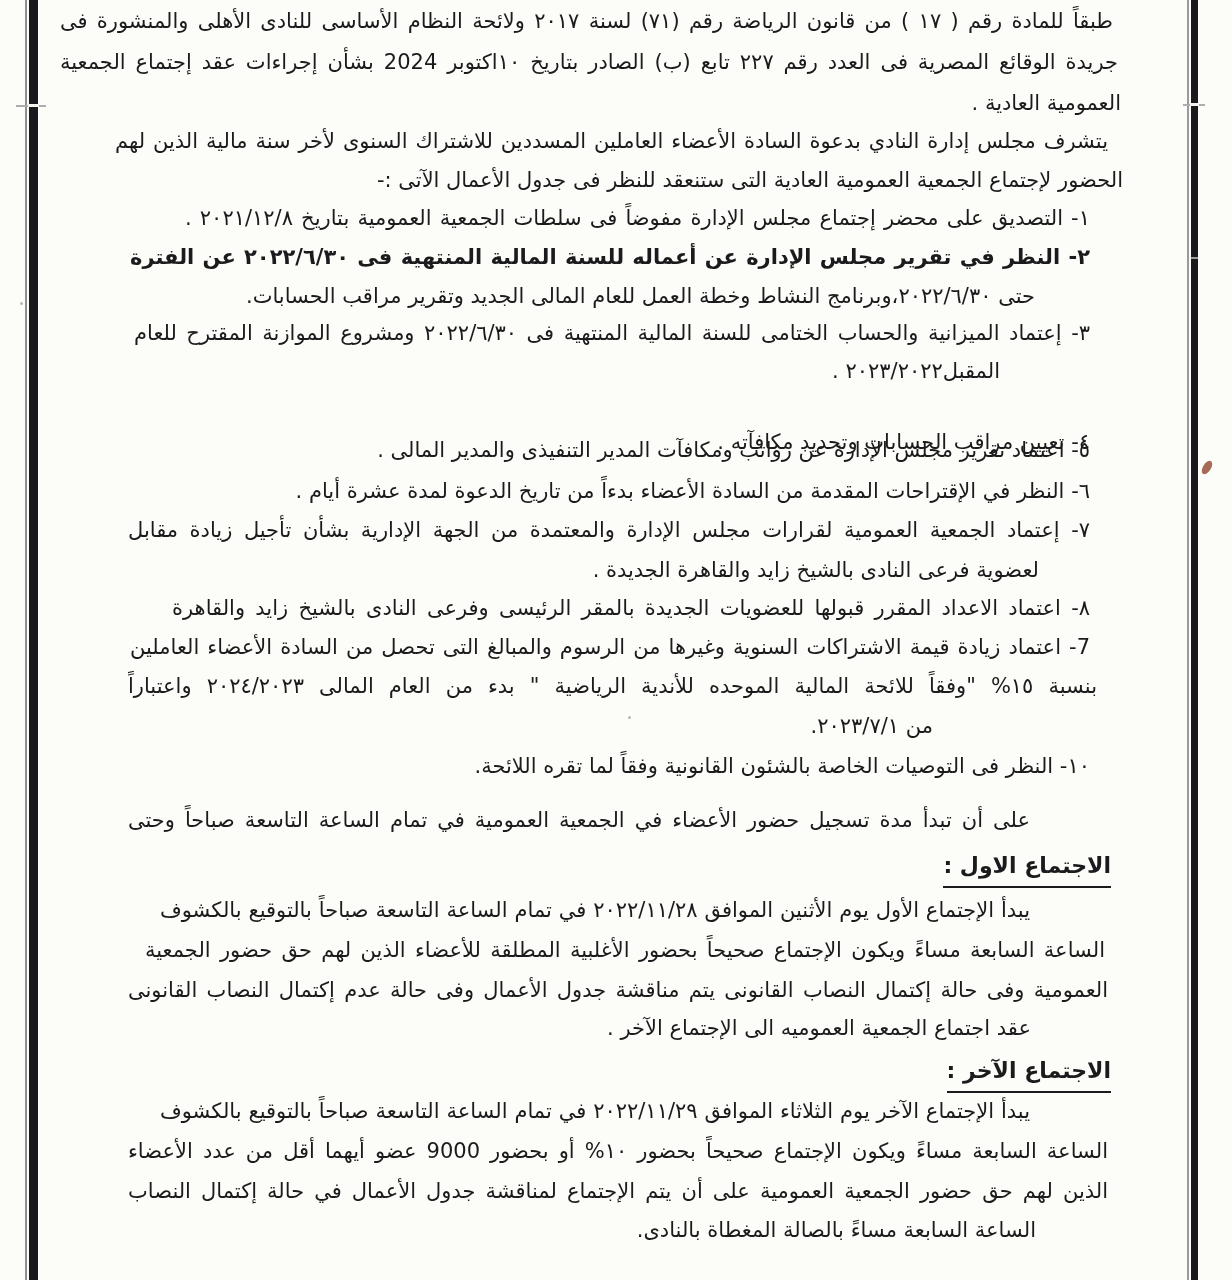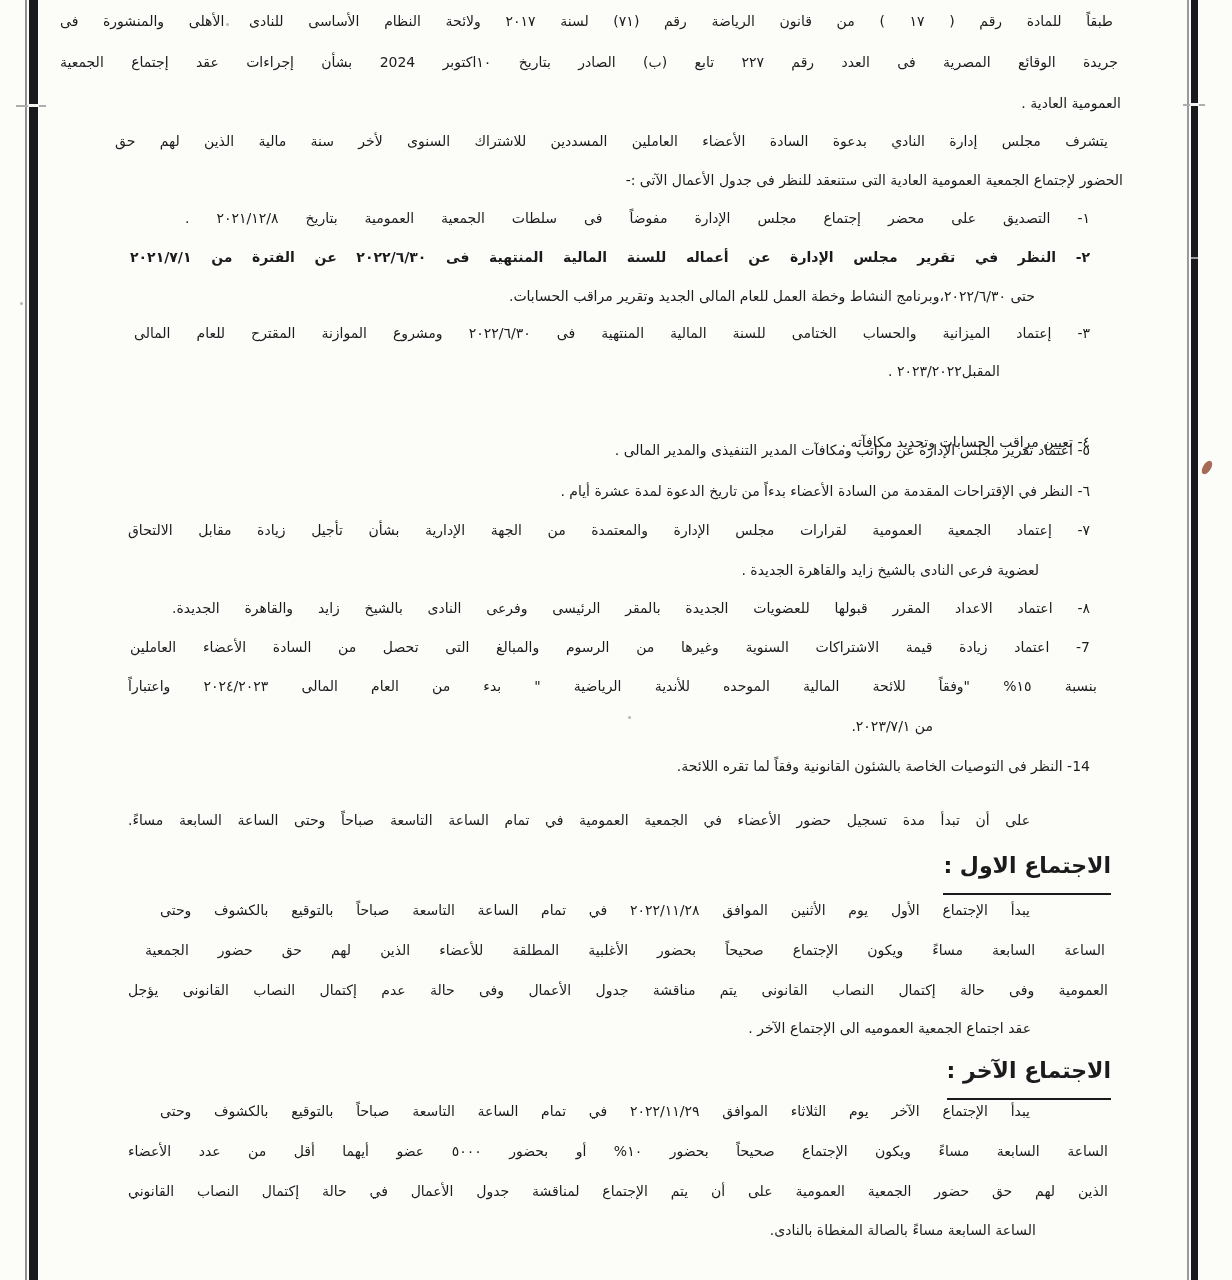--- a/index.html
+++ b/index.html
@@ -19,7 +19,7 @@
   
   .line{
     position:absolute;
-    font-size:14px;line-height:31px;height:32px;
+    font-size:21px;line-height:31px;height:32px;
     white-space:nowrap;
     text-align:right;
   }

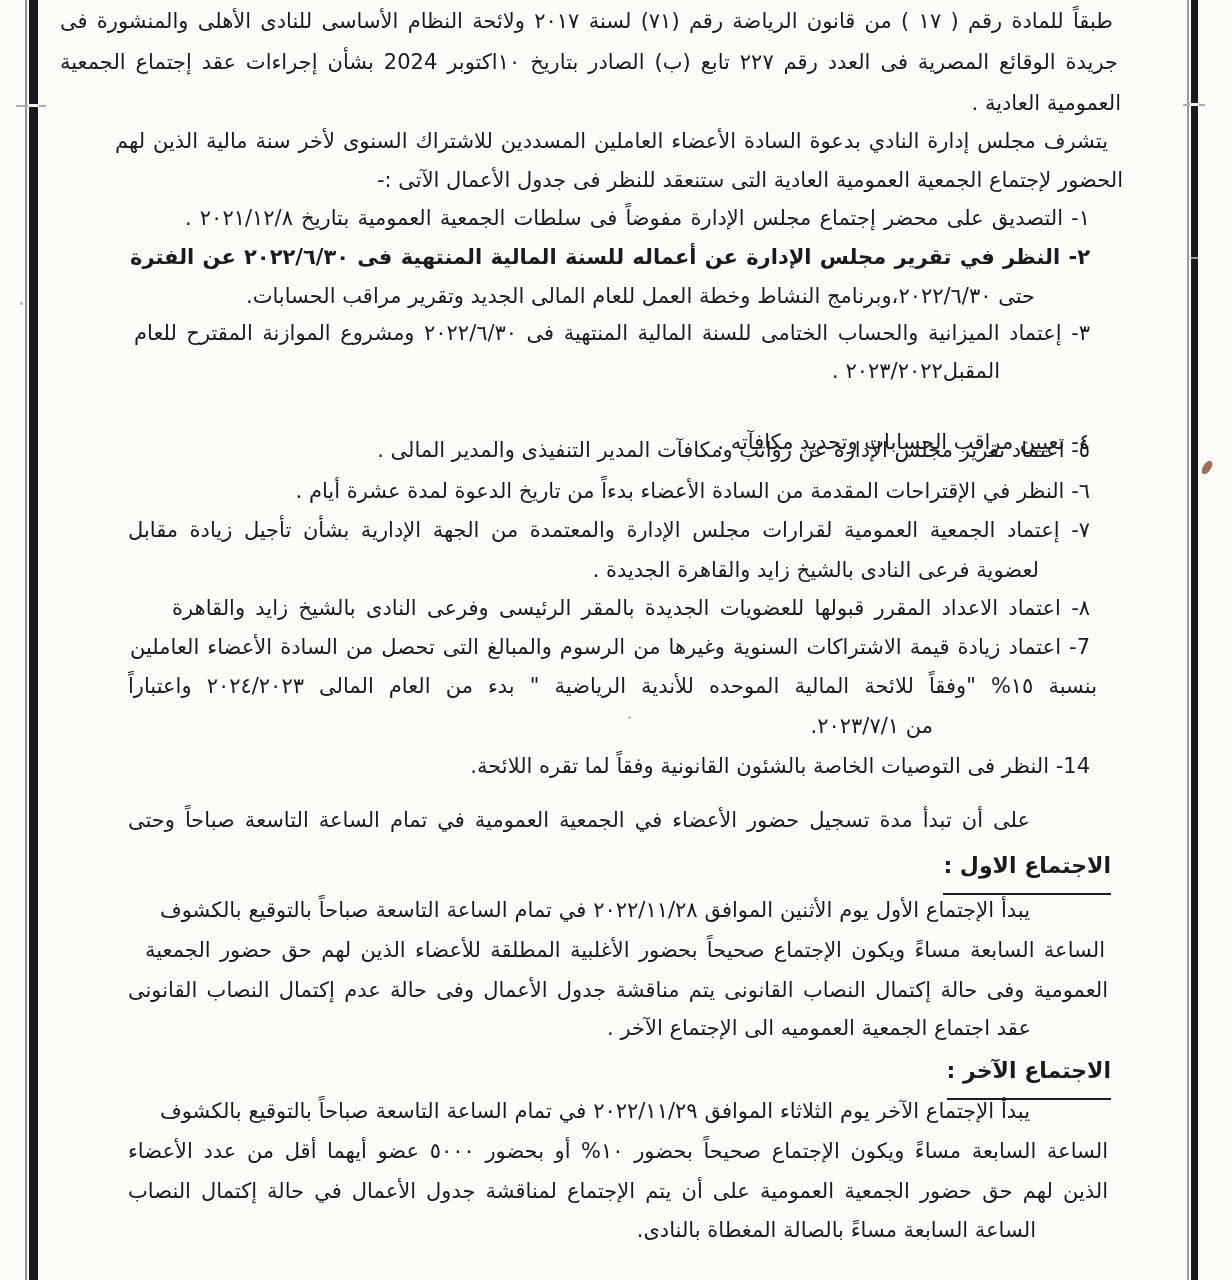--- a/index.html
+++ b/index.html
@@ -85,7 +85,7 @@
   <div class="line j" style="top:671px;right:135px;left:128px;">بنسبة ١٥% "وفقاً للائحة المالية الموحده للأندية الرياضية " بدء من العام المالى ٢٠٢٤/٢٠٢٣ واعتباراً</div>
   <div class="line" style="top:711px;right:299px;margin-left:28px;">من ٢٠٢٣/٧/١.</div>
 
-  <div class="line" style="top:751px;right:142px;">14- النظر فى التوصيات الخاصة بالشئون القانونية وفقاً لما تقره اللائحة.</div>
+  <div class="line" style="top:751px;right:142px;">١٠- النظر فى التوصيات الخاصة بالشئون القانونية وفقاً لما تقره اللائحة.</div>
 
   <div class="line j" style="top:805px;right:202px;left:128px;">
     <span>على أن تبدأ مدة تسجيل حضور الأعضاء في الجمعية العمومية في تمام الساعة التاسعة صباحاً وحتى الساعة السابعة مساءً.</span>

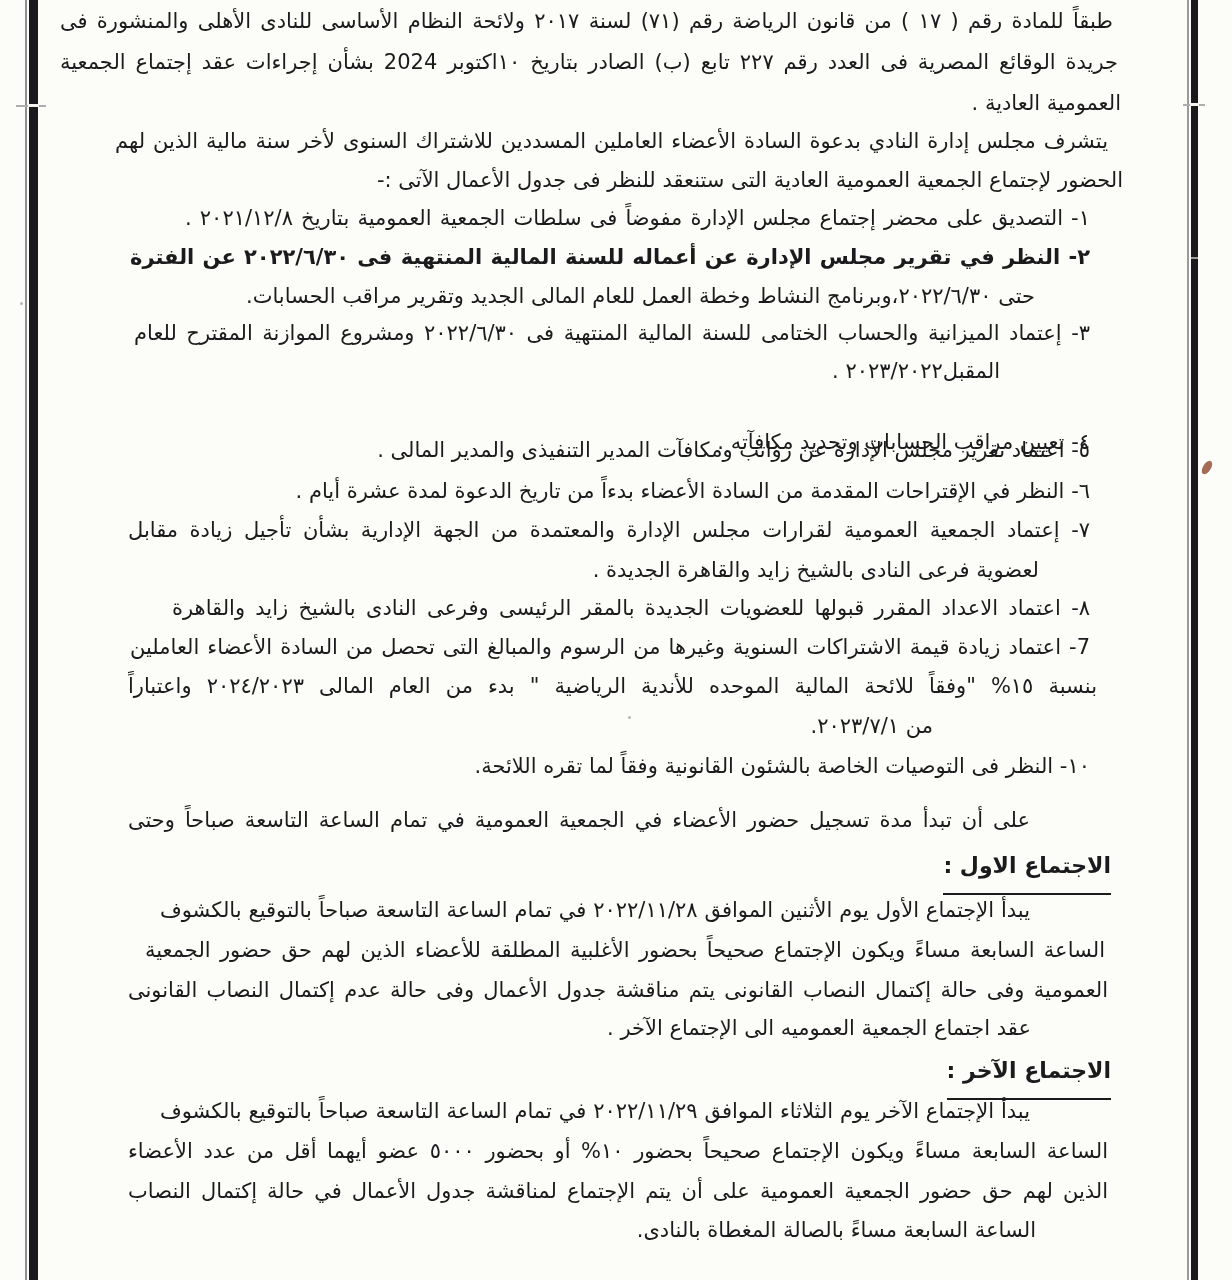--- a/index.html
+++ b/index.html
@@ -25,7 +25,7 @@
   }
   .j{white-space:normal;text-align:justify;text-align-last:justify;overflow:hidden;}
   .heading{font-weight:700;font-size:22px;}
-  .heading .hd{border-bottom:2.5px solid #1b1b1d;padding-bottom:15px;}
+  .heading .hd{border-bottom:2.5px solid #1b1b1d;padding-bottom:8px;}
   
   .tick{position:absolute;height:2px;background:#adadad;}
   .bar-break{position:absolute;background:#f4f3ef;}

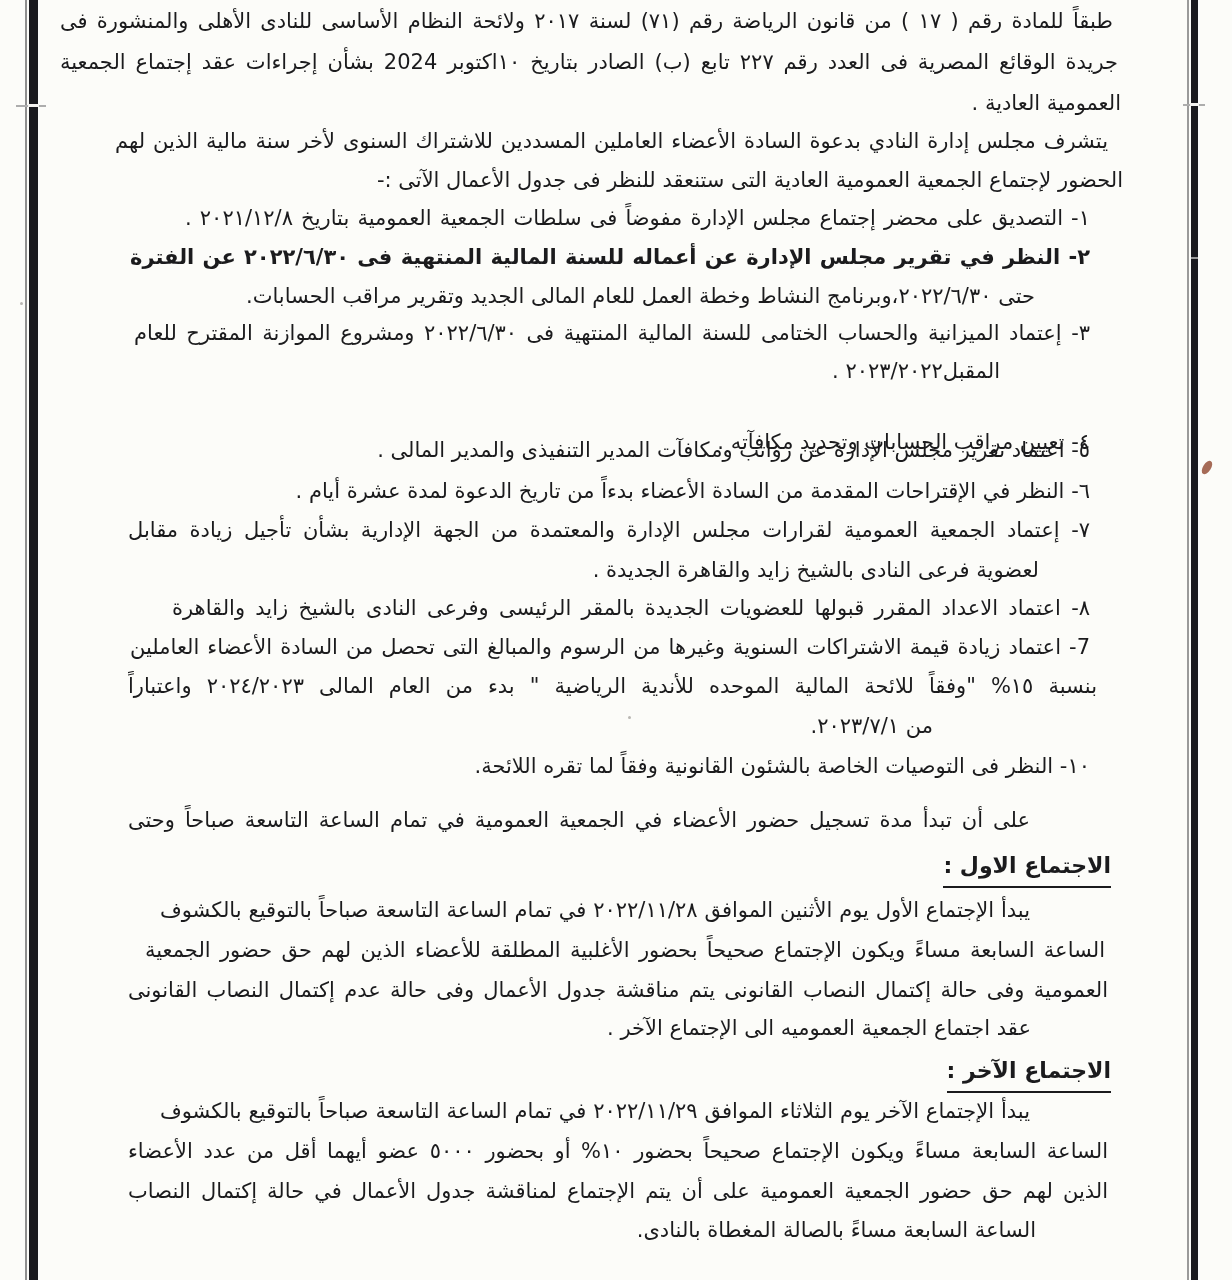--- a/index.html
+++ b/index.html
@@ -107,7 +107,7 @@
   <div class="line j" style="top:1096px;right:202px;left:160px;">
     <span>يبدأ الإجتماع الآخر يوم الثلاثاء الموافق ٢٠٢٢/١١/٢٩ في تمام الساعة التاسعة صباحاً بالتوقيع بالكشوف وحتى</span>
   </div>
-  <div class="line j" style="top:1136px;right:124px;left:128px;">الساعة السابعة مساءً ويكون الإجتماع صحيحاً بحضور ١٠% أو بحضور ٥٠٠٠ عضو أيهما أقل من عدد الأعضاء</div>
+  <div class="line j" style="top:1136px;right:124px;left:128px;">الساعة السابعة مساءً ويكون الإجتماع صحيحاً بحضور ١٠% أو بحضور 9000 عضو أيهما أقل من عدد الأعضاء</div>
   <div class="line j" style="top:1176px;right:124px;left:128px;">الذين لهم حق حضور الجمعية العمومية على أن يتم الإجتماع لمناقشة جدول الأعمال في حالة إكتمال النصاب القانوني</div>
   <div class="line" style="top:1215px;right:196px;">الساعة السابعة مساءً بالصالة المغطاة بالنادى.</div>
 

